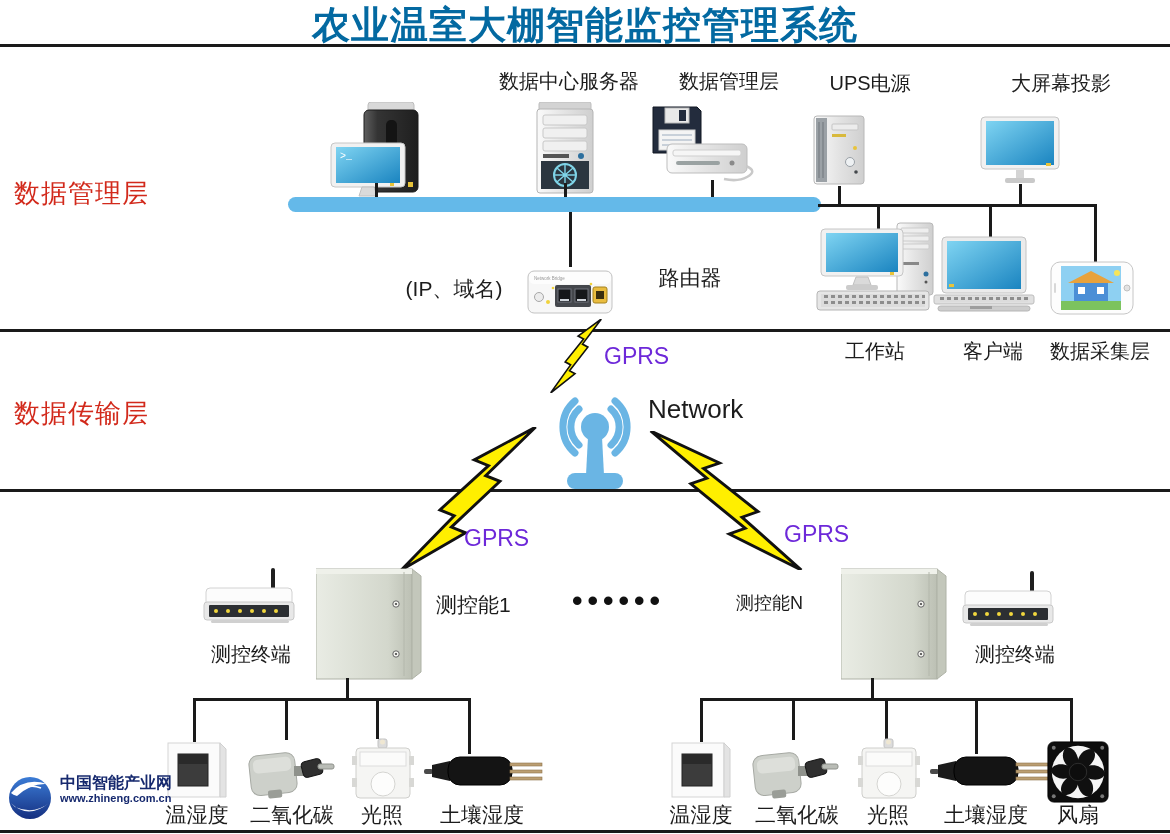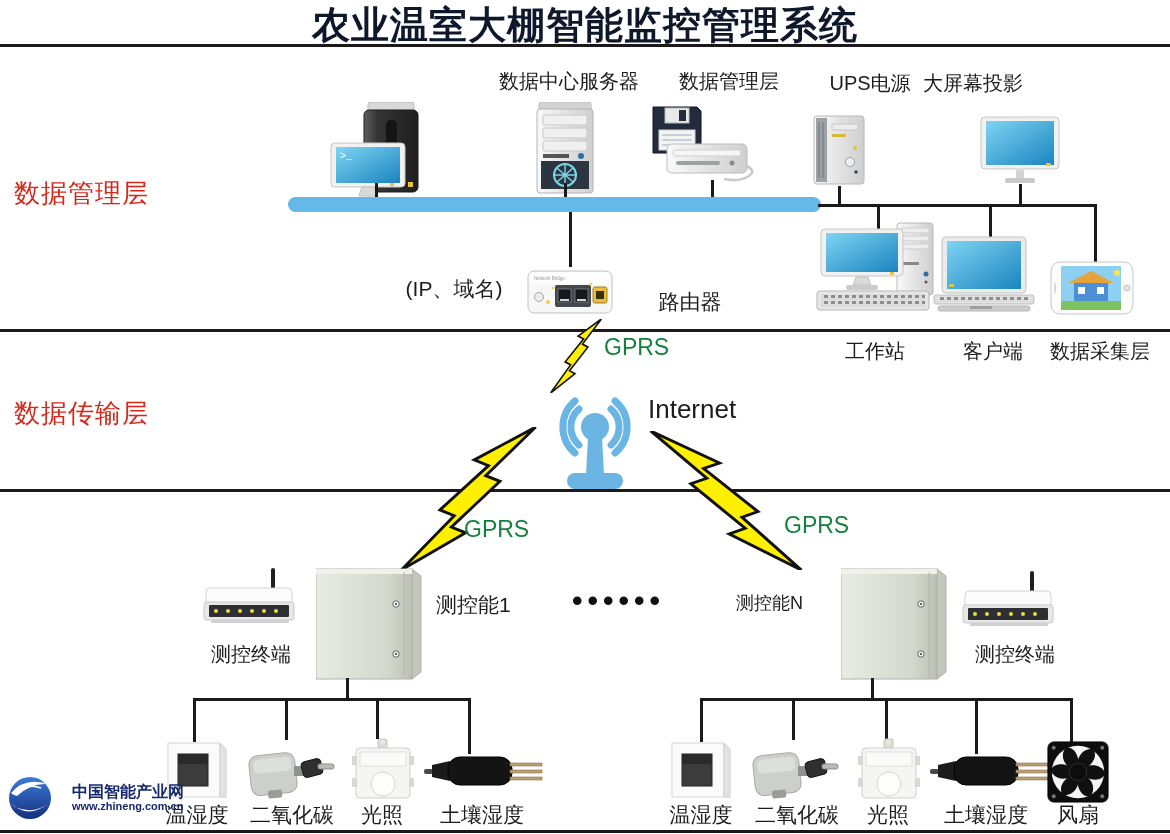--- a/index.html
+++ b/index.html
@@ -12,7 +12,7 @@
   .lbl  { position:absolute; color:#1c1c1c; font-size:20px; text-align:center; white-space:nowrap; }
   .lbl-left { text-align:left; }
   .layer-lbl { position:absolute; left:14px; color:#d2291b; font-size:26px; white-space:nowrap; letter-spacing:1px; }
-  .title { position:absolute; left:0; top:0; width:100%; text-align:center; font-size:38px; font-weight:bold; color:#0f172a; letter-spacing:1px; }
+  .title { position:absolute; left:0; top:0; width:100%; text-align:center; font-size:38px; font-weight:bold; color:#0369a1; letter-spacing:1px; }
   .gprs { position:absolute; color:#15803d; font-size:23px; white-space:nowrap; }
   .internet-lbl { position:absolute; color:#1c1c1c; font-size:26px; white-space:nowrap; }
   .dots { position:absolute; color:#111; font-size:30px; font-weight:bold; letter-spacing:5px; white-space:nowrap; }

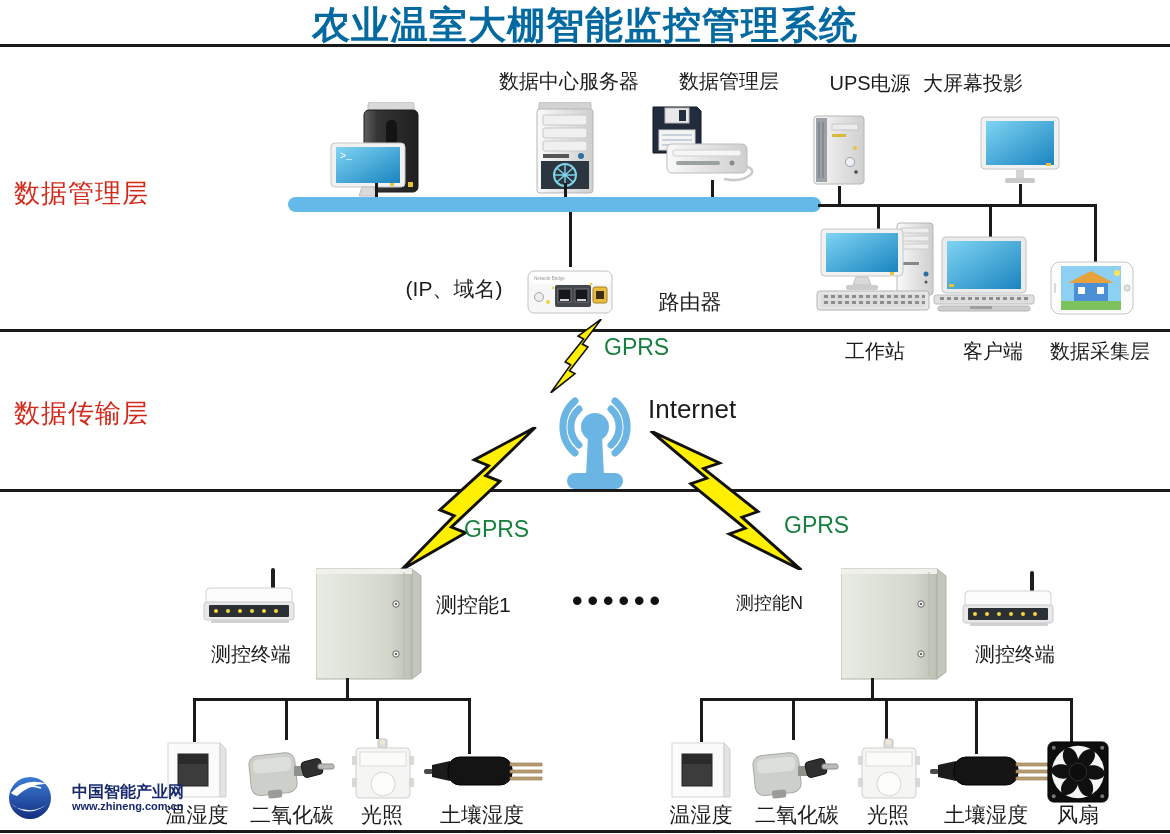--- a/index.html
+++ b/index.html
@@ -70,7 +70,7 @@
   <div class="lbl" style="left:483px;top:68px;width:172px">数据中心服务器</div>
   <div class="lbl" style="left:673px;top:68px;width:112px">数据管理层</div>
   <div class="lbl" style="left:824px;top:70px;width:92px">UPS电源</div>
-  <div class="lbl" style="left:918px;top:70px;width:110px">大屏幕投影</div>
+  <div class="lbl" style="left:1006px;top:70px;width:110px">大屏幕投影</div>
 
   <svg class="abs" style="left:362px;top:102px" width="58" height="92" viewBox="0 0 58 92">
     <rect x="6" y="0" width="46" height="12" rx="3" fill="#d9d9d9" stroke="#bdbdbd"></rect>

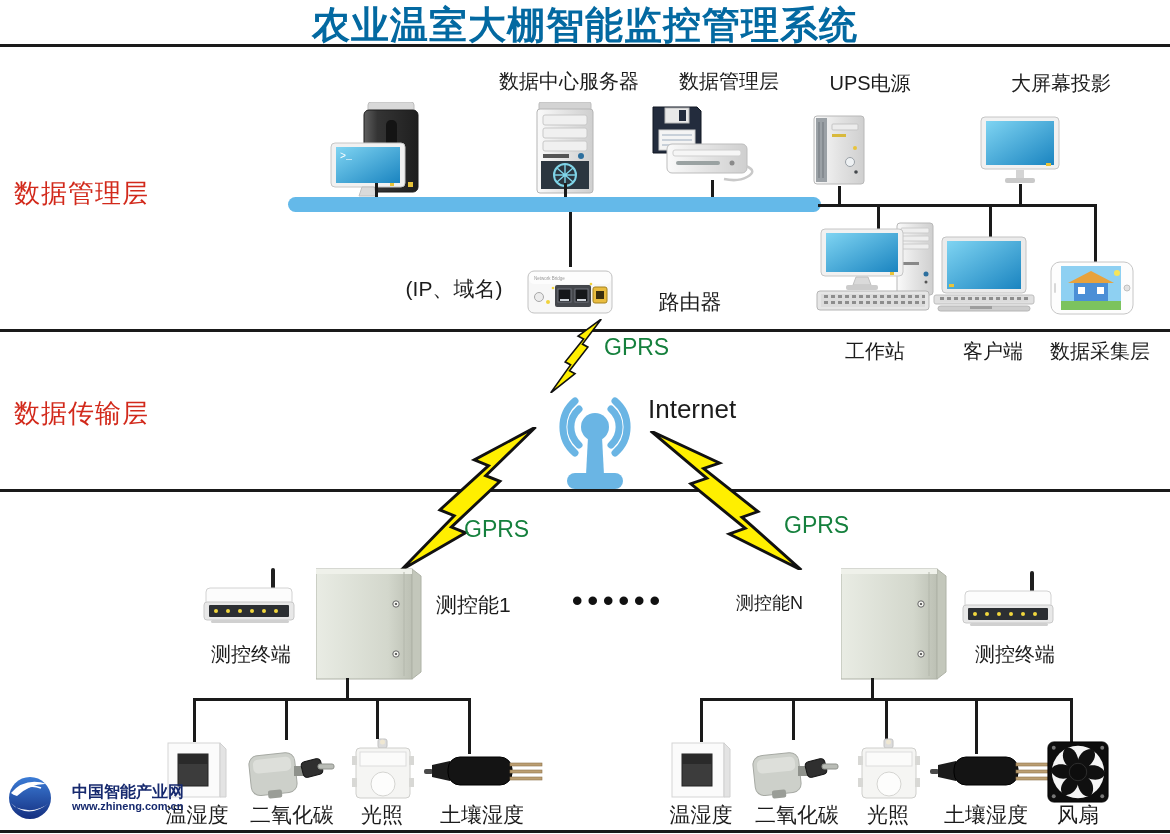--- a/index.html
+++ b/index.html
@@ -162,7 +162,7 @@
     <circle cx="26" cy="23" r="1.3" fill="#f0d23c"></circle>
     <circle cx="64" cy="19" r="1.3" fill="#f0d23c"></circle>
   </svg>
-  <div class="lbl" style="left:650px;top:288px;width:80px;font-size:21px">路由器</div>
+  <div class="lbl" style="left:650px;top:264px;width:80px;font-size:21px">路由器</div>
 
   <svg class="abs" style="left:896px;top:222px" width="40" height="76" viewBox="0 0 40 76">
     <rect x="1" y="1" width="36" height="72" rx="3" fill="url(#gMetal)" stroke="#b8b8b8"></rect>

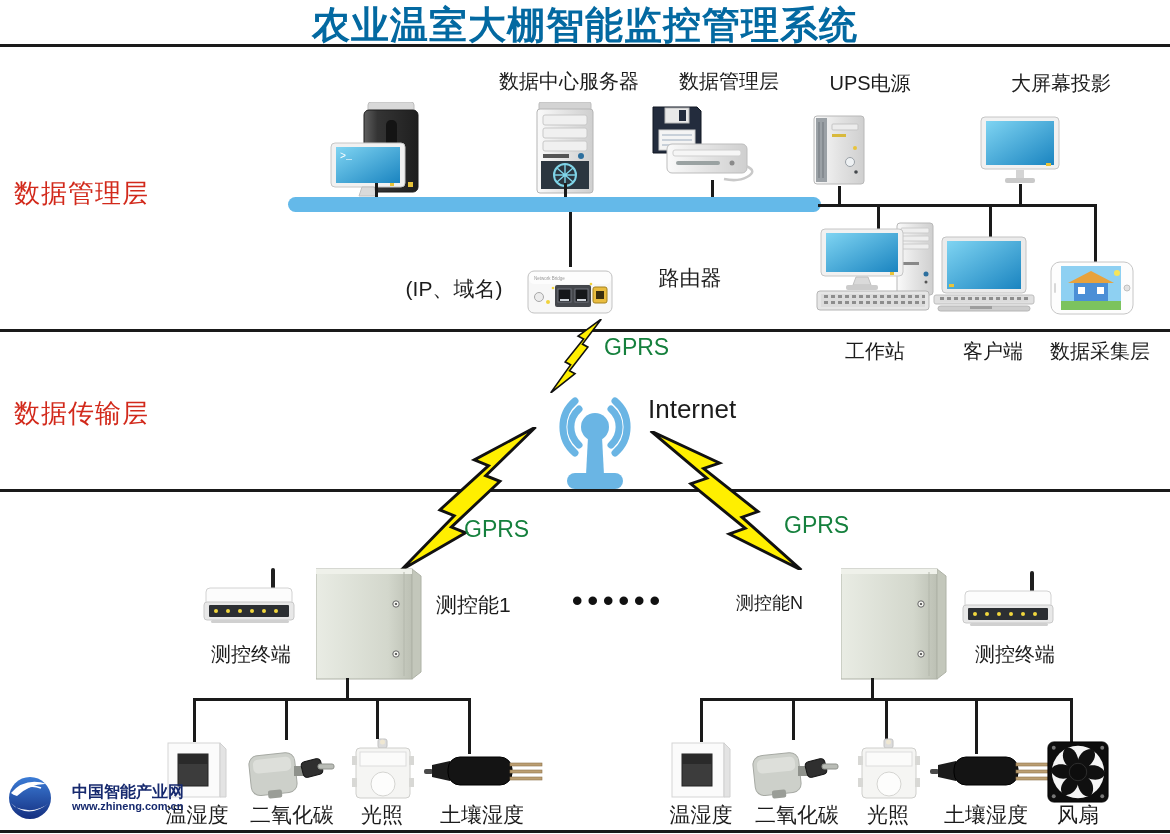--- a/index.html
+++ b/index.html
@@ -13,7 +13,7 @@
   .lbl-left { text-align:left; }
   .layer-lbl { position:absolute; left:14px; color:#d2291b; font-size:26px; white-space:nowrap; letter-spacing:1px; }
   .title { position:absolute; left:0; top:0; width:100%; text-align:center; font-size:38px; font-weight:bold; color:#0369a1; letter-spacing:1px; }
-  .gprs { position:absolute; color:#15803d; font-size:23px; white-space:nowrap; }
+  .gprs { position:absolute; color:#6d28d9; font-size:23px; white-space:nowrap;margin-top:9px; }
   .internet-lbl { position:absolute; color:#1c1c1c; font-size:26px; white-space:nowrap; }
   .dots { position:absolute; color:#111; font-size:30px; font-weight:bold; letter-spacing:5px; white-space:nowrap; }
   .logo { position:absolute; left:6px; top:774px; display:flex; align-items:center; gap:18px; }

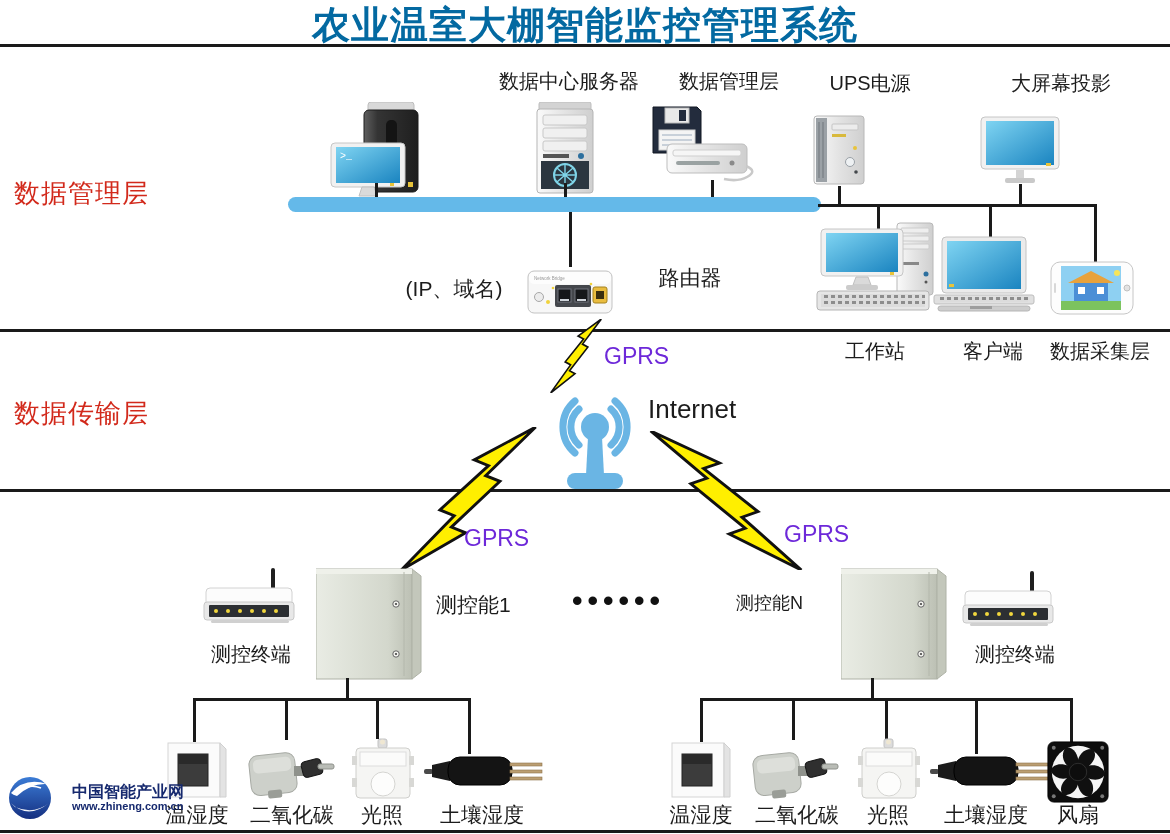--- a/index.html
+++ b/index.html
@@ -226,7 +226,7 @@
     <path d="M60,54 A 24,24 0 0 0 60,18" stroke="#6ab5e4" stroke-width="7" fill="none" stroke-linecap="round"></path>
     <path d="M64,62 A 34,34 0 0 0 64,10" stroke="#6ab5e4" stroke-width="7" fill="none" stroke-linecap="round"></path>
   </svg>
-  <div class="internet-lbl" style="left:648px;top:394px">Internet</div>
+  <div class="internet-lbl" style="left:648px;top:394px">Network</div>
 
   <svg class="abs" style="left:397px;top:427px" width="143" height="143" viewBox="0 0 100 100" preserveAspectRatio="none">
     <polygon points="97,0 62,34 72,38 38,70 48,74 3,100 40,62 30,58 64,27 54,23" fill="#ffef00" stroke="#111111" stroke-width="2"></polygon>

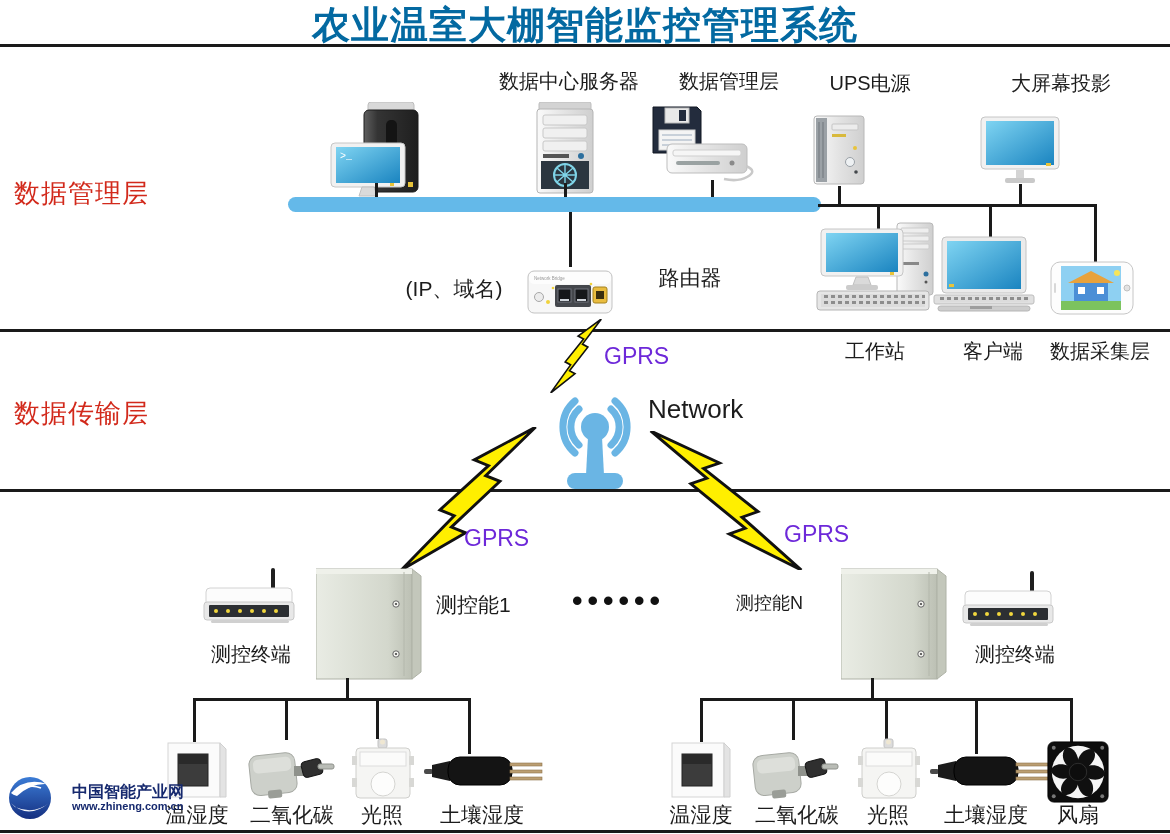--- a/index.html
+++ b/index.html
@@ -16,7 +16,7 @@
   .gprs { position:absolute; color:#6d28d9; font-size:23px; white-space:nowrap;margin-top:9px; }
   .internet-lbl { position:absolute; color:#1c1c1c; font-size:26px; white-space:nowrap; }
   .dots { position:absolute; color:#111; font-size:30px; font-weight:bold; letter-spacing:5px; white-space:nowrap; }
-  .logo { position:absolute; left:6px; top:774px; display:flex; align-items:center; gap:18px; }
+  .logo { position:absolute; left:6px; top:774px; display:flex; gap:6px; }
   .logo-name { font-size:16px; font-weight:bold; color:#16296e; line-height:1.1; white-space:nowrap; }
   .logo-url  { font-size:11px; font-weight:bold; color:#16296e; line-height:1.2; white-space:nowrap; }
   svg { display:block; }

